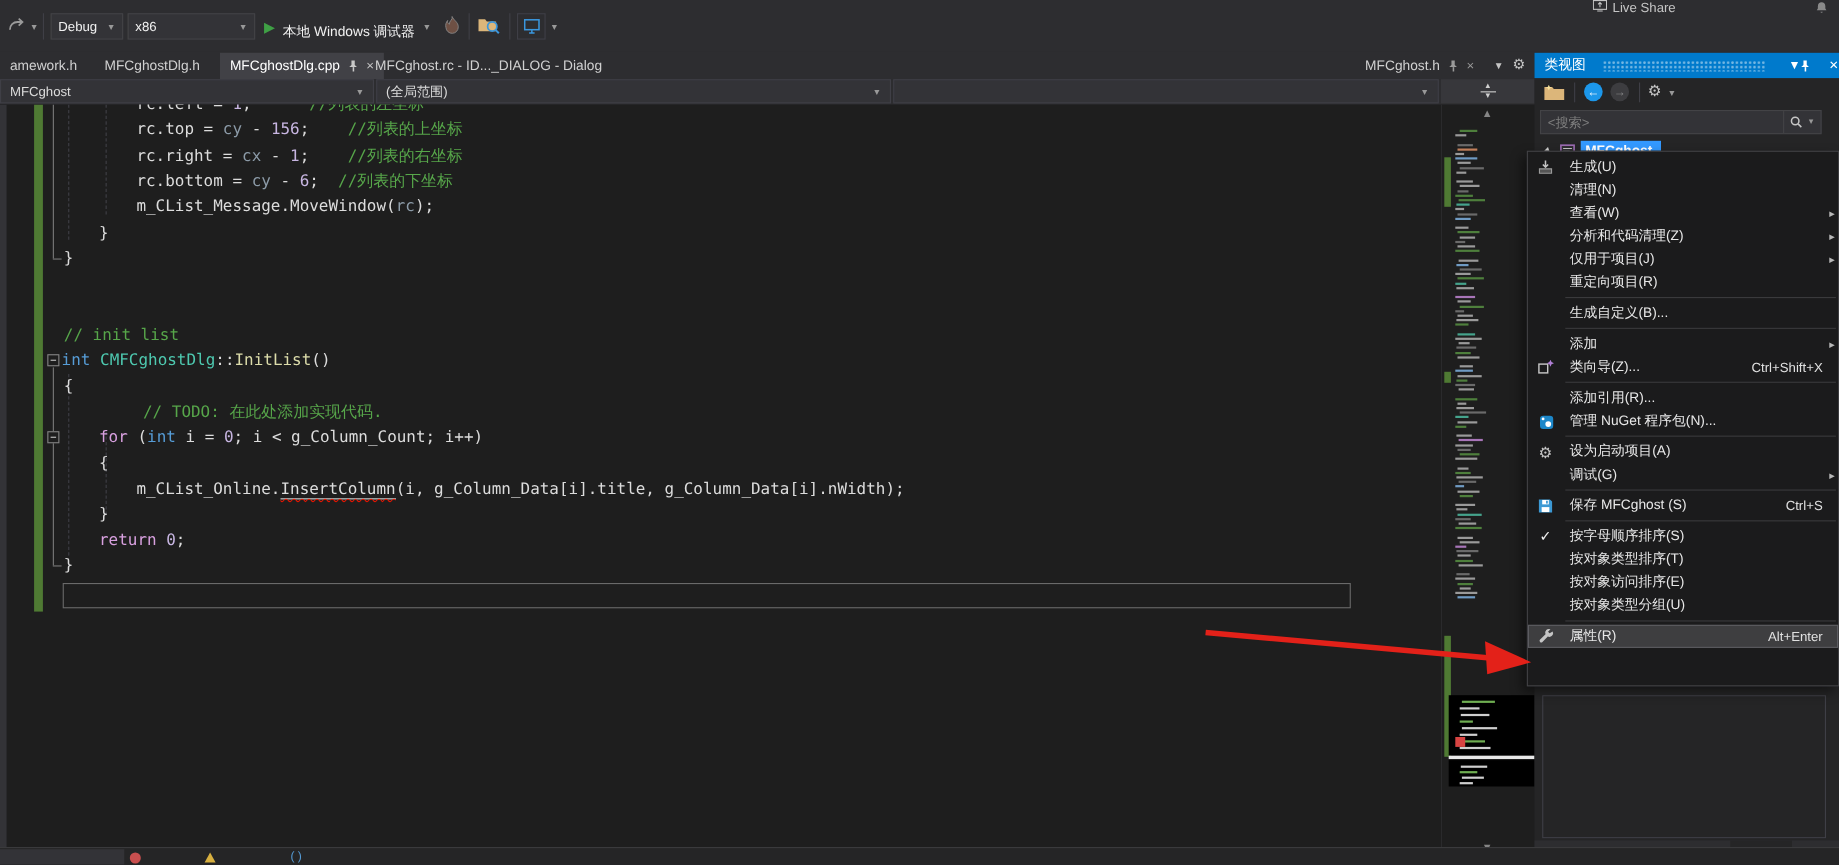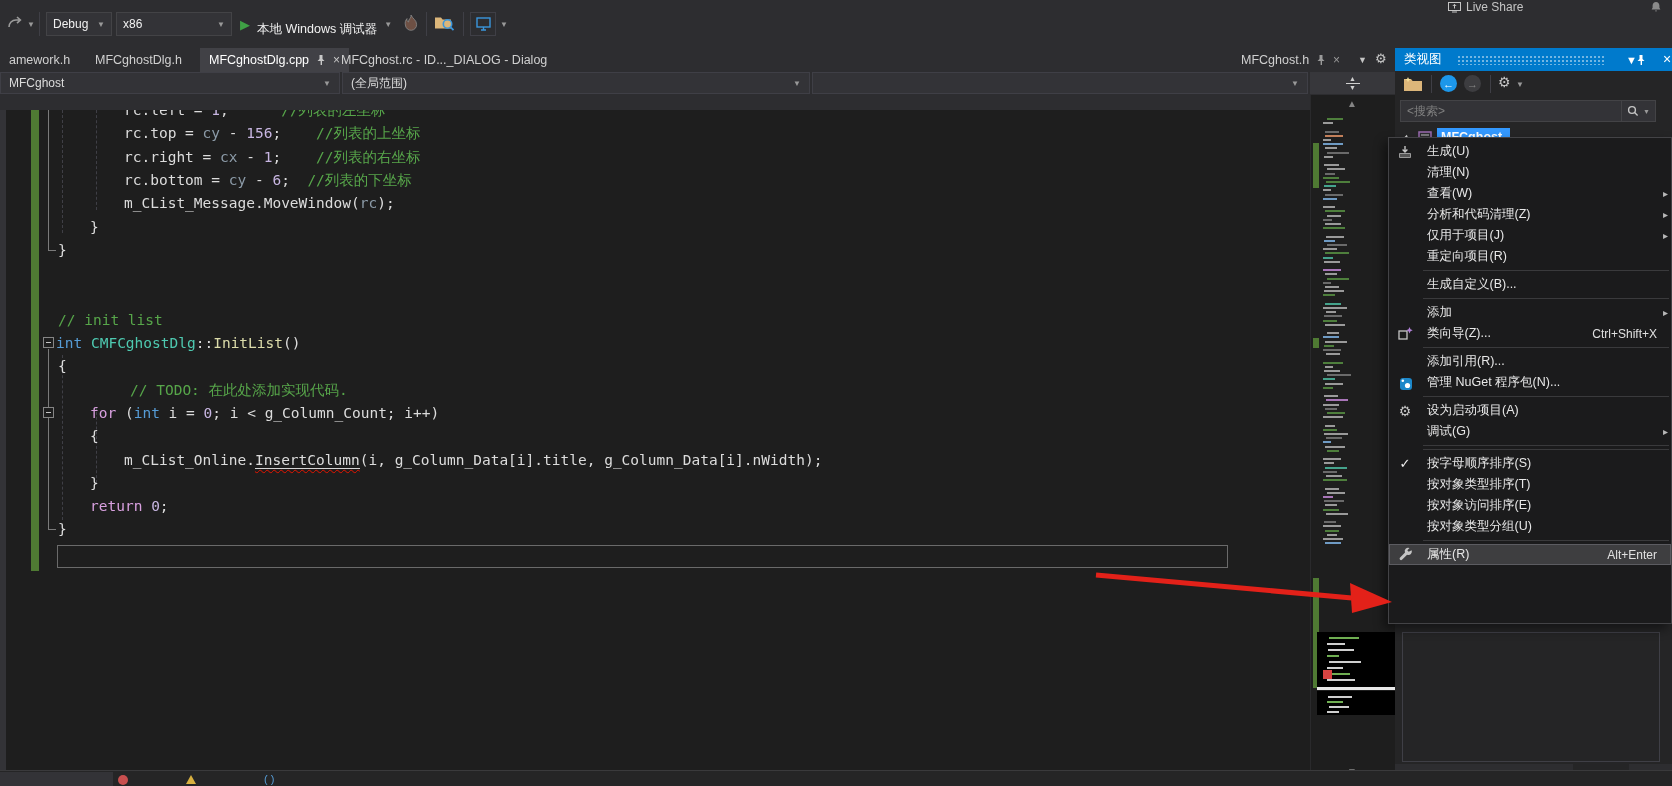--- a/index.html
+++ b/index.html
@@ -63,7 +63,7 @@
 <body>
 
 <div id="toolbar" class="abs">
-  <div class="abs" style="left:1448px;top:0;height:14px;display:flex;align-items:center;gap:5px;">
+  <div class="abs" style="left:1448px;top:0;height:14px;display:flex;gap:5px;">
     <svg width="13" height="11">
         <rect x="0.5" y="0.5" width="12" height="8" fill="none" stroke="#c5c5c5"></rect>
         <path d="M4 10h5" stroke="#c5c5c5"></path>

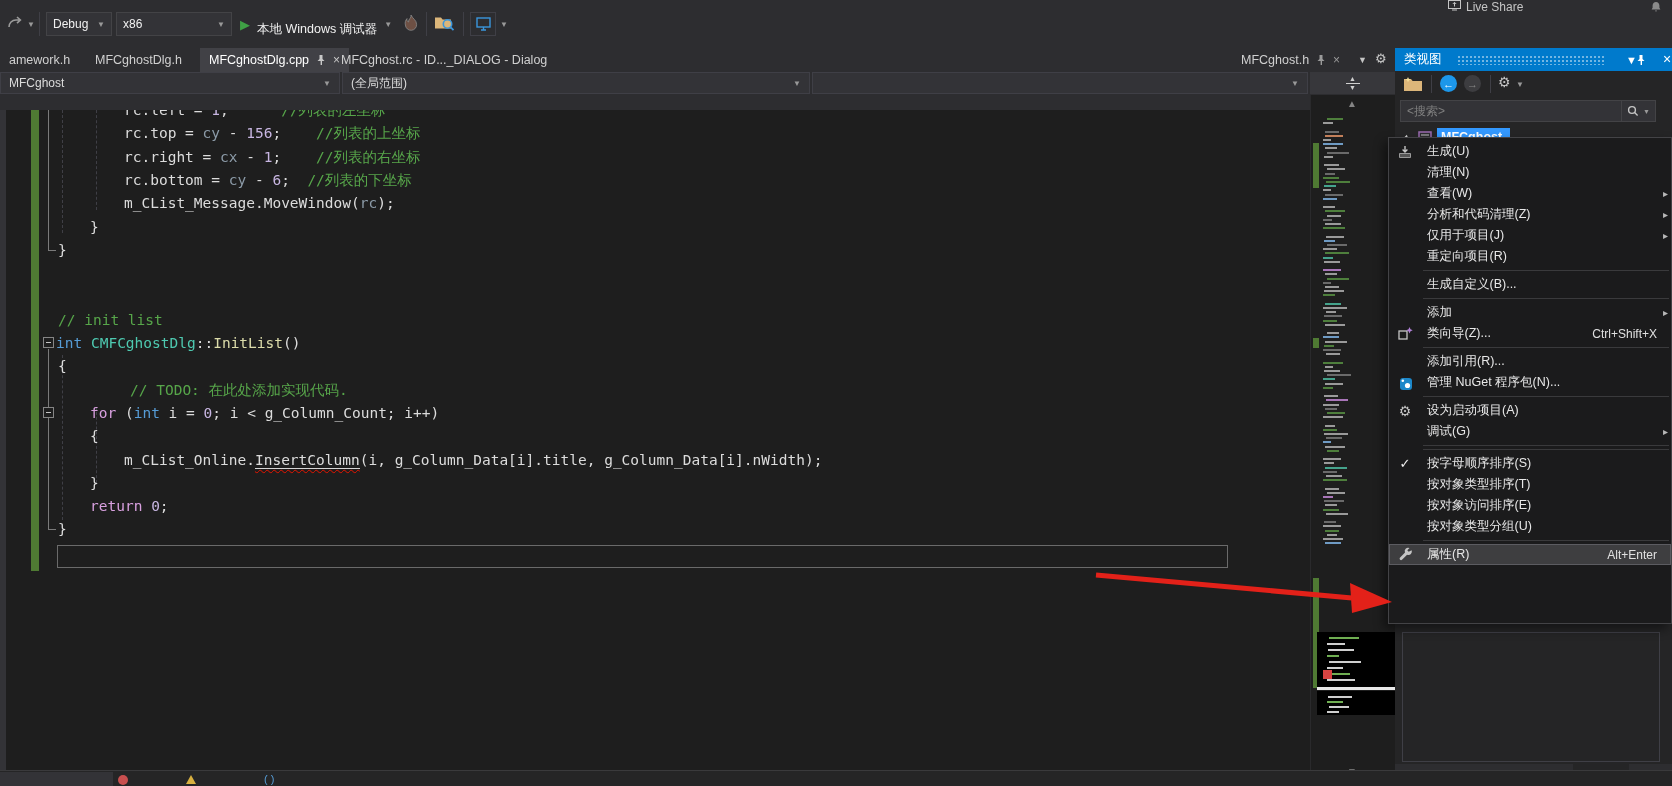--- a/index.html
+++ b/index.html
@@ -23,7 +23,7 @@
   .nav{position:absolute;top:0;height:22px;background:#333337;border:1px solid #3f3f46;box-sizing:border-box;
        display:flex;align-items:center;font-size:12px;color:#dcdcdc;padding:0 8px;}
   
-  #editor{left:0;top:110px;width:1310px;height:675px;background:#1e1e1e;overflow:hidden;}
+  #editor{left:0;top:95px;width:1310px;height:675px;background:#1e1e1e;overflow:hidden;}
   .codeline{position:absolute;height:23px;line-height:23px;white-space:pre;
             font-family:"DejaVu Sans Mono",monospace;font-size:14.5px;}
   .sqw{text-decoration:underline wavy #e51400 1px;text-underline-offset:4px;border-bottom:1px solid #d4d4d4;}

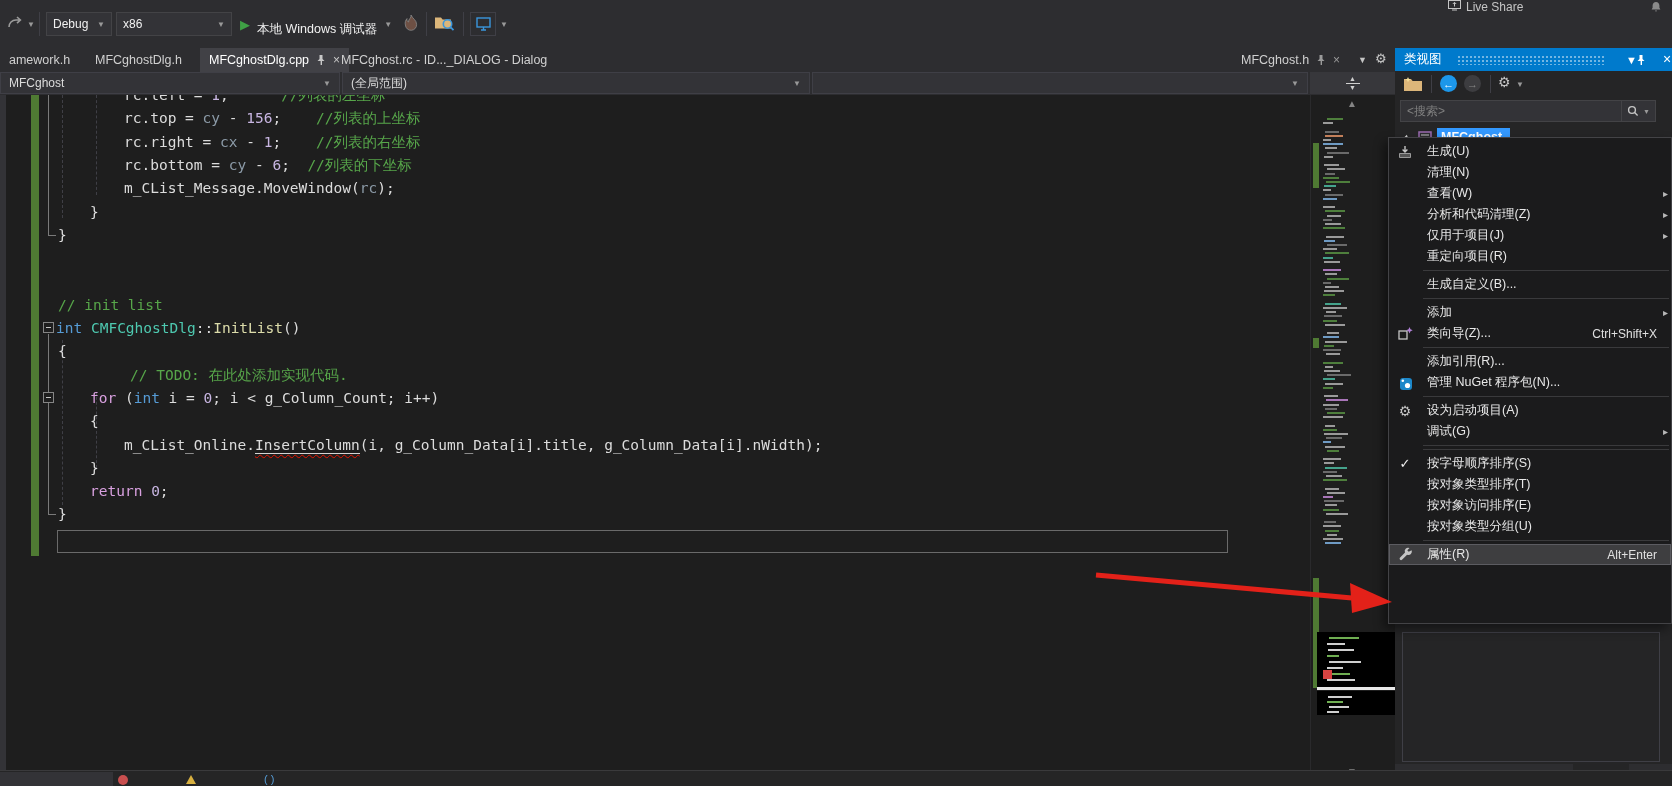--- a/index.html
+++ b/index.html
@@ -465,6 +465,18 @@
       <span class="sub">▸</span>
     </div>
     <div class="msep"></div>
+    <div class="mi">
+      <span class="ic">
+        <svg width="14" height="14">
+          <path d="M1 1h10l2 2v10H1z" fill="#3c99d4"></path>
+          <rect x="4" y="1.5" width="6" height="4" fill="#fff"></rect>
+          <rect x="7.5" y="2.2" width="1.6" height="2.6" fill="#3c99d4"></rect>
+          <rect x="3.5" y="8" width="7" height="4.5" fill="#fff"></rect>
+        </svg>
+      </span>
+      <span class="lbl">保存 MFCghost (S)</span>
+      <span class="sc">Ctrl+S</span>
+    </div>
     <div class="msep"></div>
     <div class="mi">
       <span class="ic">

